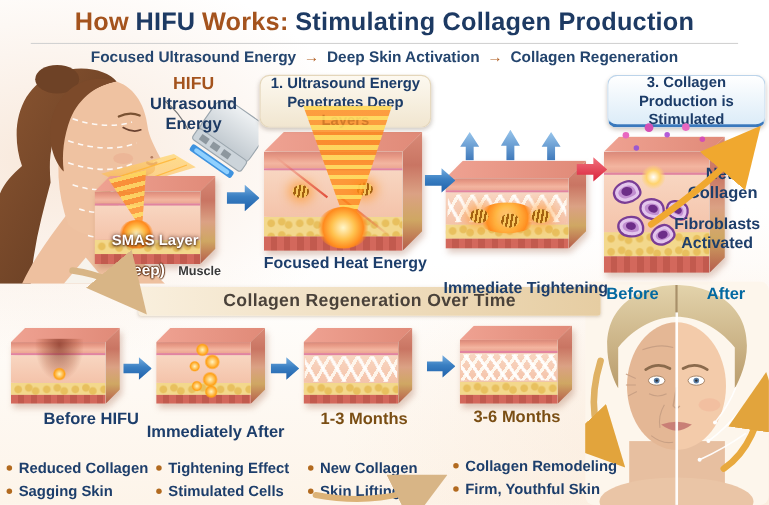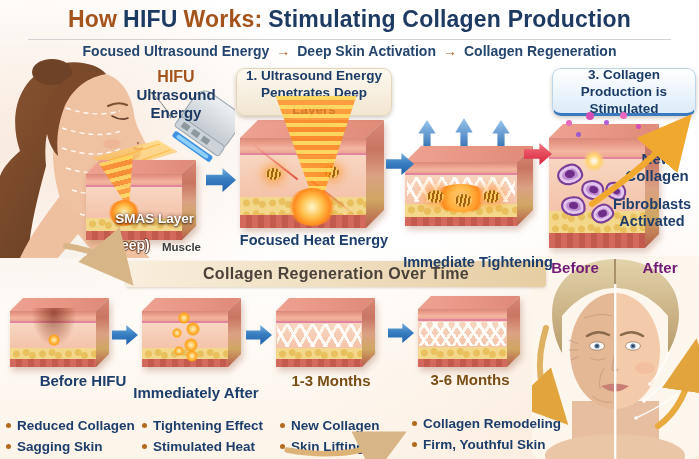--- a/index.html
+++ b/index.html
@@ -79,7 +79,7 @@
   .hifu-label{left:116px;top:68px;width:120px;text-align:center;z-index:4;line-height:18px;}
   .hl1{color:#a4531d;font-weight:bold;font-size:16px;}
   .hl2{color:#1d3a63;font-weight:bold;font-size:15px;}
-  .smas-label{color:#fff;font-weight:bold;font-size:13.5px;text-align:right;z-index:5;
+  .smas-label{color:#fff;font-weight:bold;font-size:13.5px;text-align:center;z-index:5;
     text-shadow:0 1px 2px rgba(60,20,10,.95),0 0 4px rgba(60,20,10,.8);}
   .deep-label{color:#fff;font-weight:bold;font-size:14px;text-align:center;z-index:5;
     text-shadow:-1px 0 1px rgba(100,50,20,.9),1px 0 1px rgba(100,50,20,.9),0 -1px 1px rgba(100,50,20,.9),0 1px 1px rgba(100,50,20,.9);}

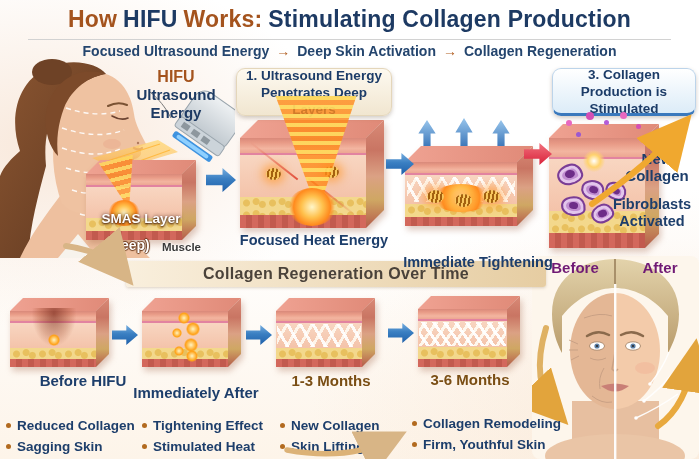--- a/index.html
+++ b/index.html
@@ -96,7 +96,7 @@
   .b-row{display:flex;align-items:flex-start;gap:6px;min-height:21px;}
   .b-dot{width:5px;height:5px;border-radius:50%;background:#b26a1f;margin-top:6px;flex:none;}
   .b-txt{font-size:13.5px;font-weight:bold;color:#1d3e6b;line-height:17px;white-space:nowrap;}
-  .ba-label{font-weight:bold;font-size:15px;color:#701a75;text-align:center;z-index:5;}
+  .ba-label{font-weight:bold;font-size:15px;color:#0369a1;text-align:center;z-index:5;}
   svg.scene{position:absolute;z-index:1;}
   svg.overlay{position:absolute;inset:0;width:699px;height:459px;z-index:6;pointer-events:none;}
 </style>

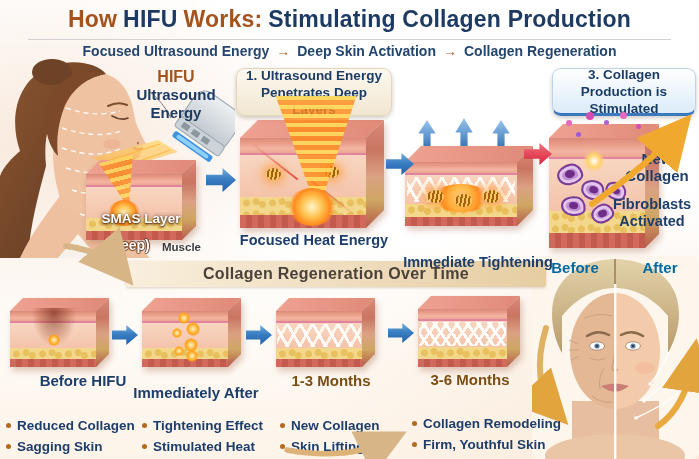--- a/index.html
+++ b/index.html
@@ -369,7 +369,7 @@
       </div>
     <div class="b-row">
         <span class="b-dot"></span>
-        <span class="b-txt">Stimulated Heat</span>
+        <span class="b-txt">Stimulated Cells</span>
       </div>
   </div>
   <div class="abs ar" style="left:246px;top:324px;width:26px;height:22px;"></div>

